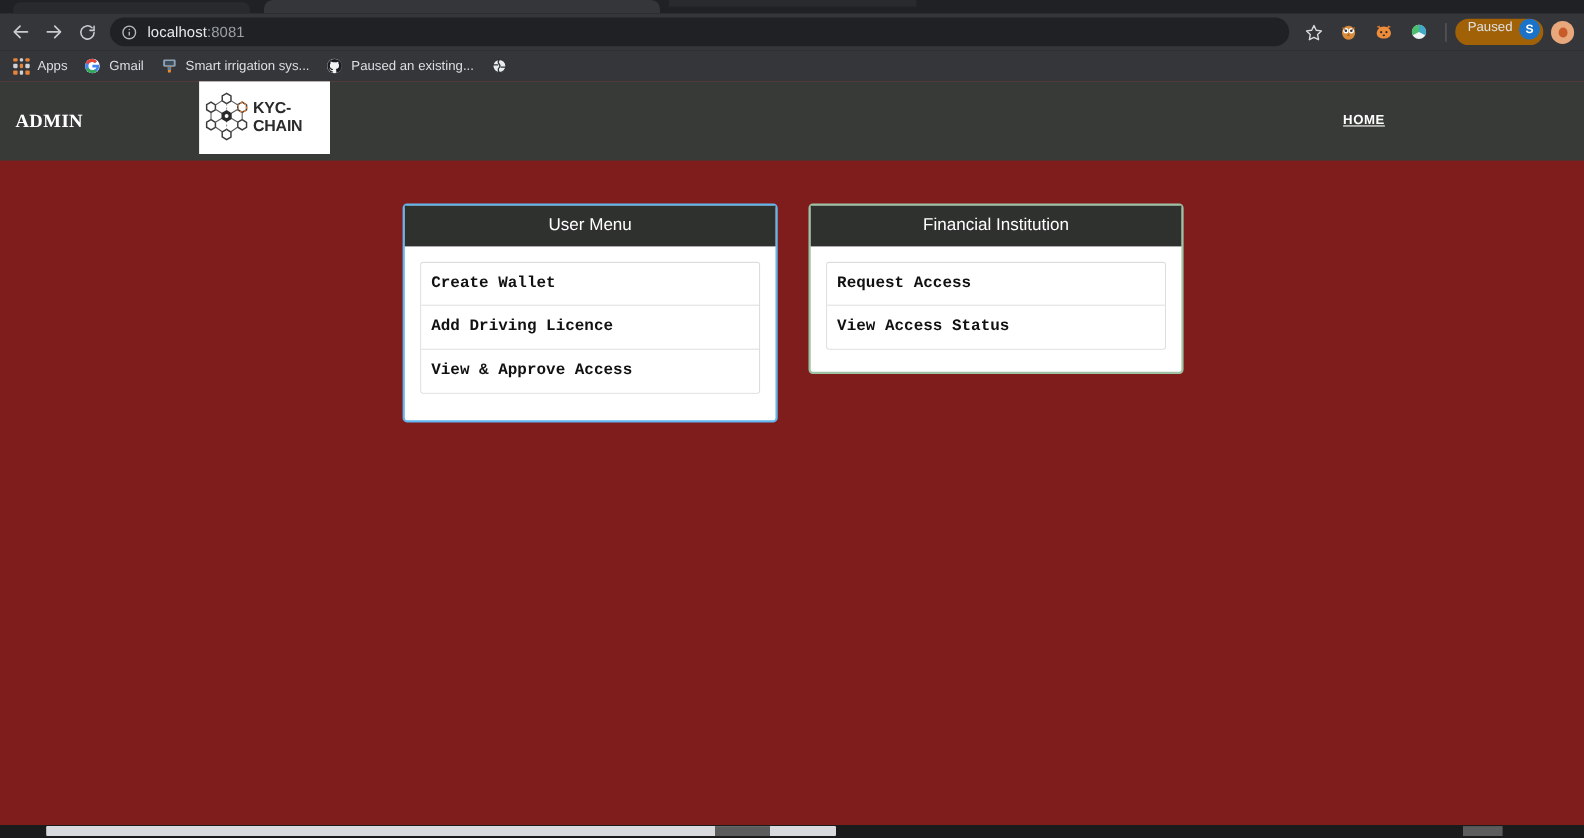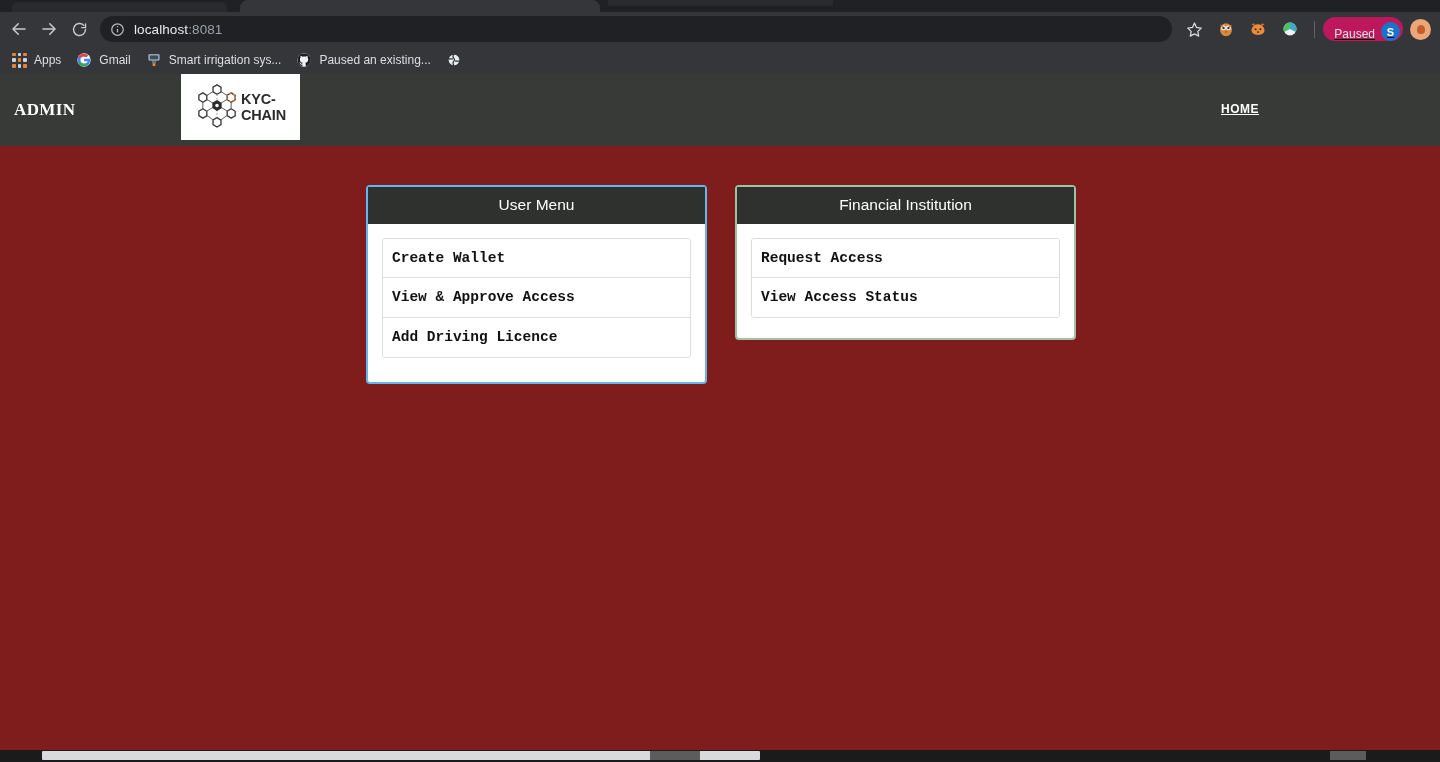--- a/index.html
+++ b/index.html
@@ -123,13 +123,12 @@
   }
   .paused-pill {
     height: 24px;
-    background: #be185d;
+    background: #a16207;
     border-radius: 12px;
     display: flex;
-    align-items: flex-end;
+    align-items: flex-start;
     padding: 0 3px 0 11px;
     margin-right: 7px;
-    text-decoration: underline;
   }
   .paused-pill .ptext {
     font-size: 12px;

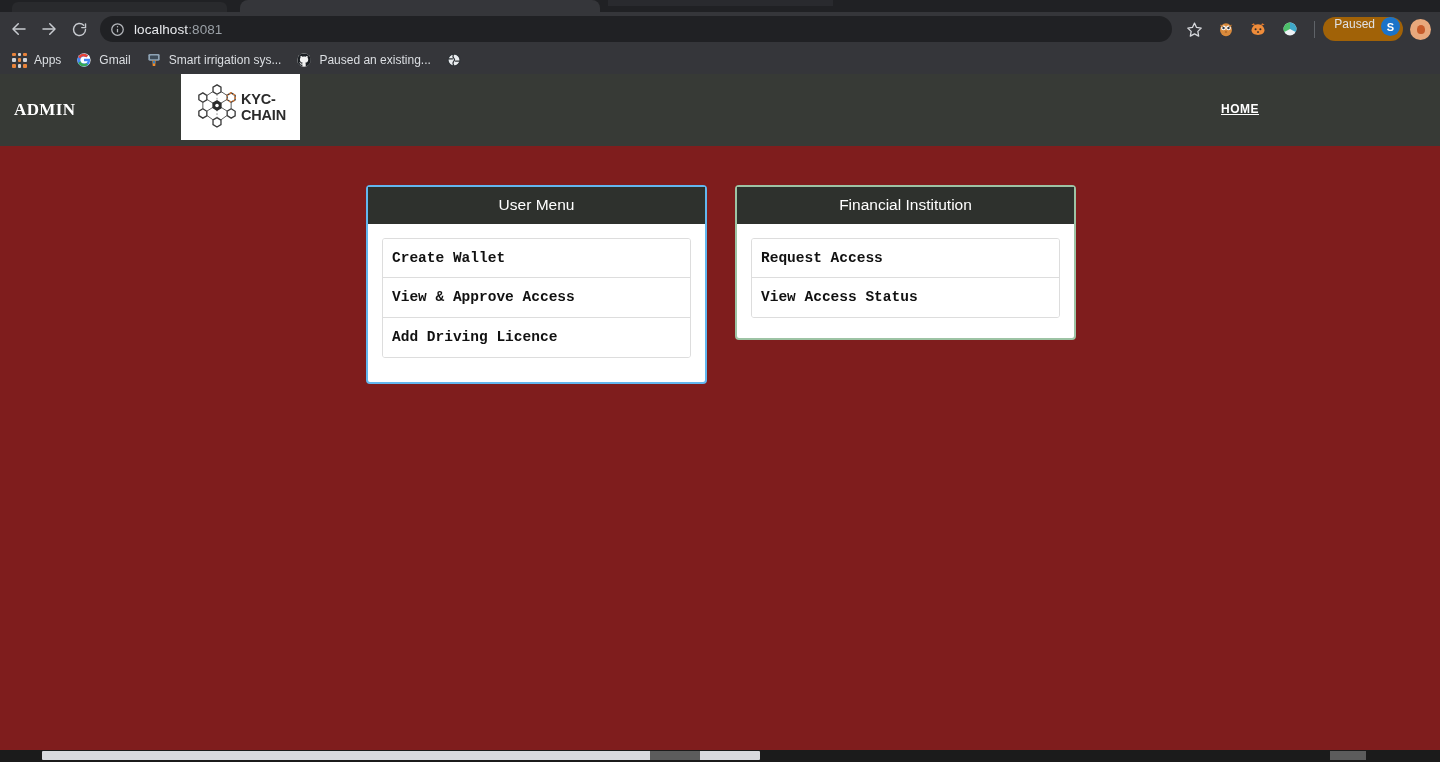--- a/index.html
+++ b/index.html
@@ -224,7 +224,7 @@
     background: #ffffff;
     display: flex;
     align-items: center;
-    padding-left: 13px;
+    padding-left: 2px;
   }
   .logo-mark { width: 46px; height: 50px; flex: none; }
   .logo-text {

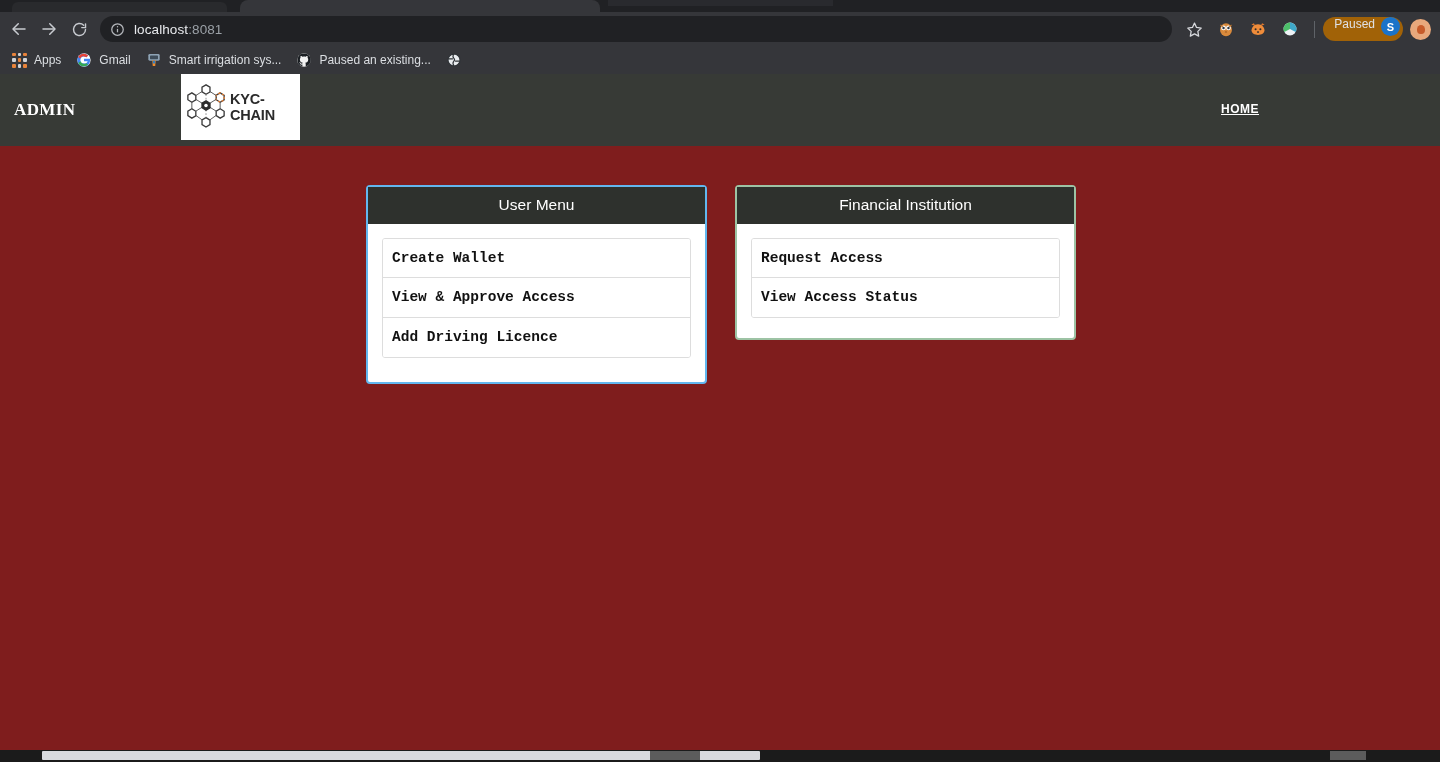--- a/index.html
+++ b/index.html
@@ -509,8 +509,8 @@
       <div class="card-body">
         <div class="list-group">
           <div class="list-item">Create Wallet</div>
+          <div class="list-item">Add Driving Licence</div>
           <div class="list-item">View &amp; Approve Access</div>
-          <div class="list-item">Add Driving Licence</div>
         </div>
       </div>
     </div>

